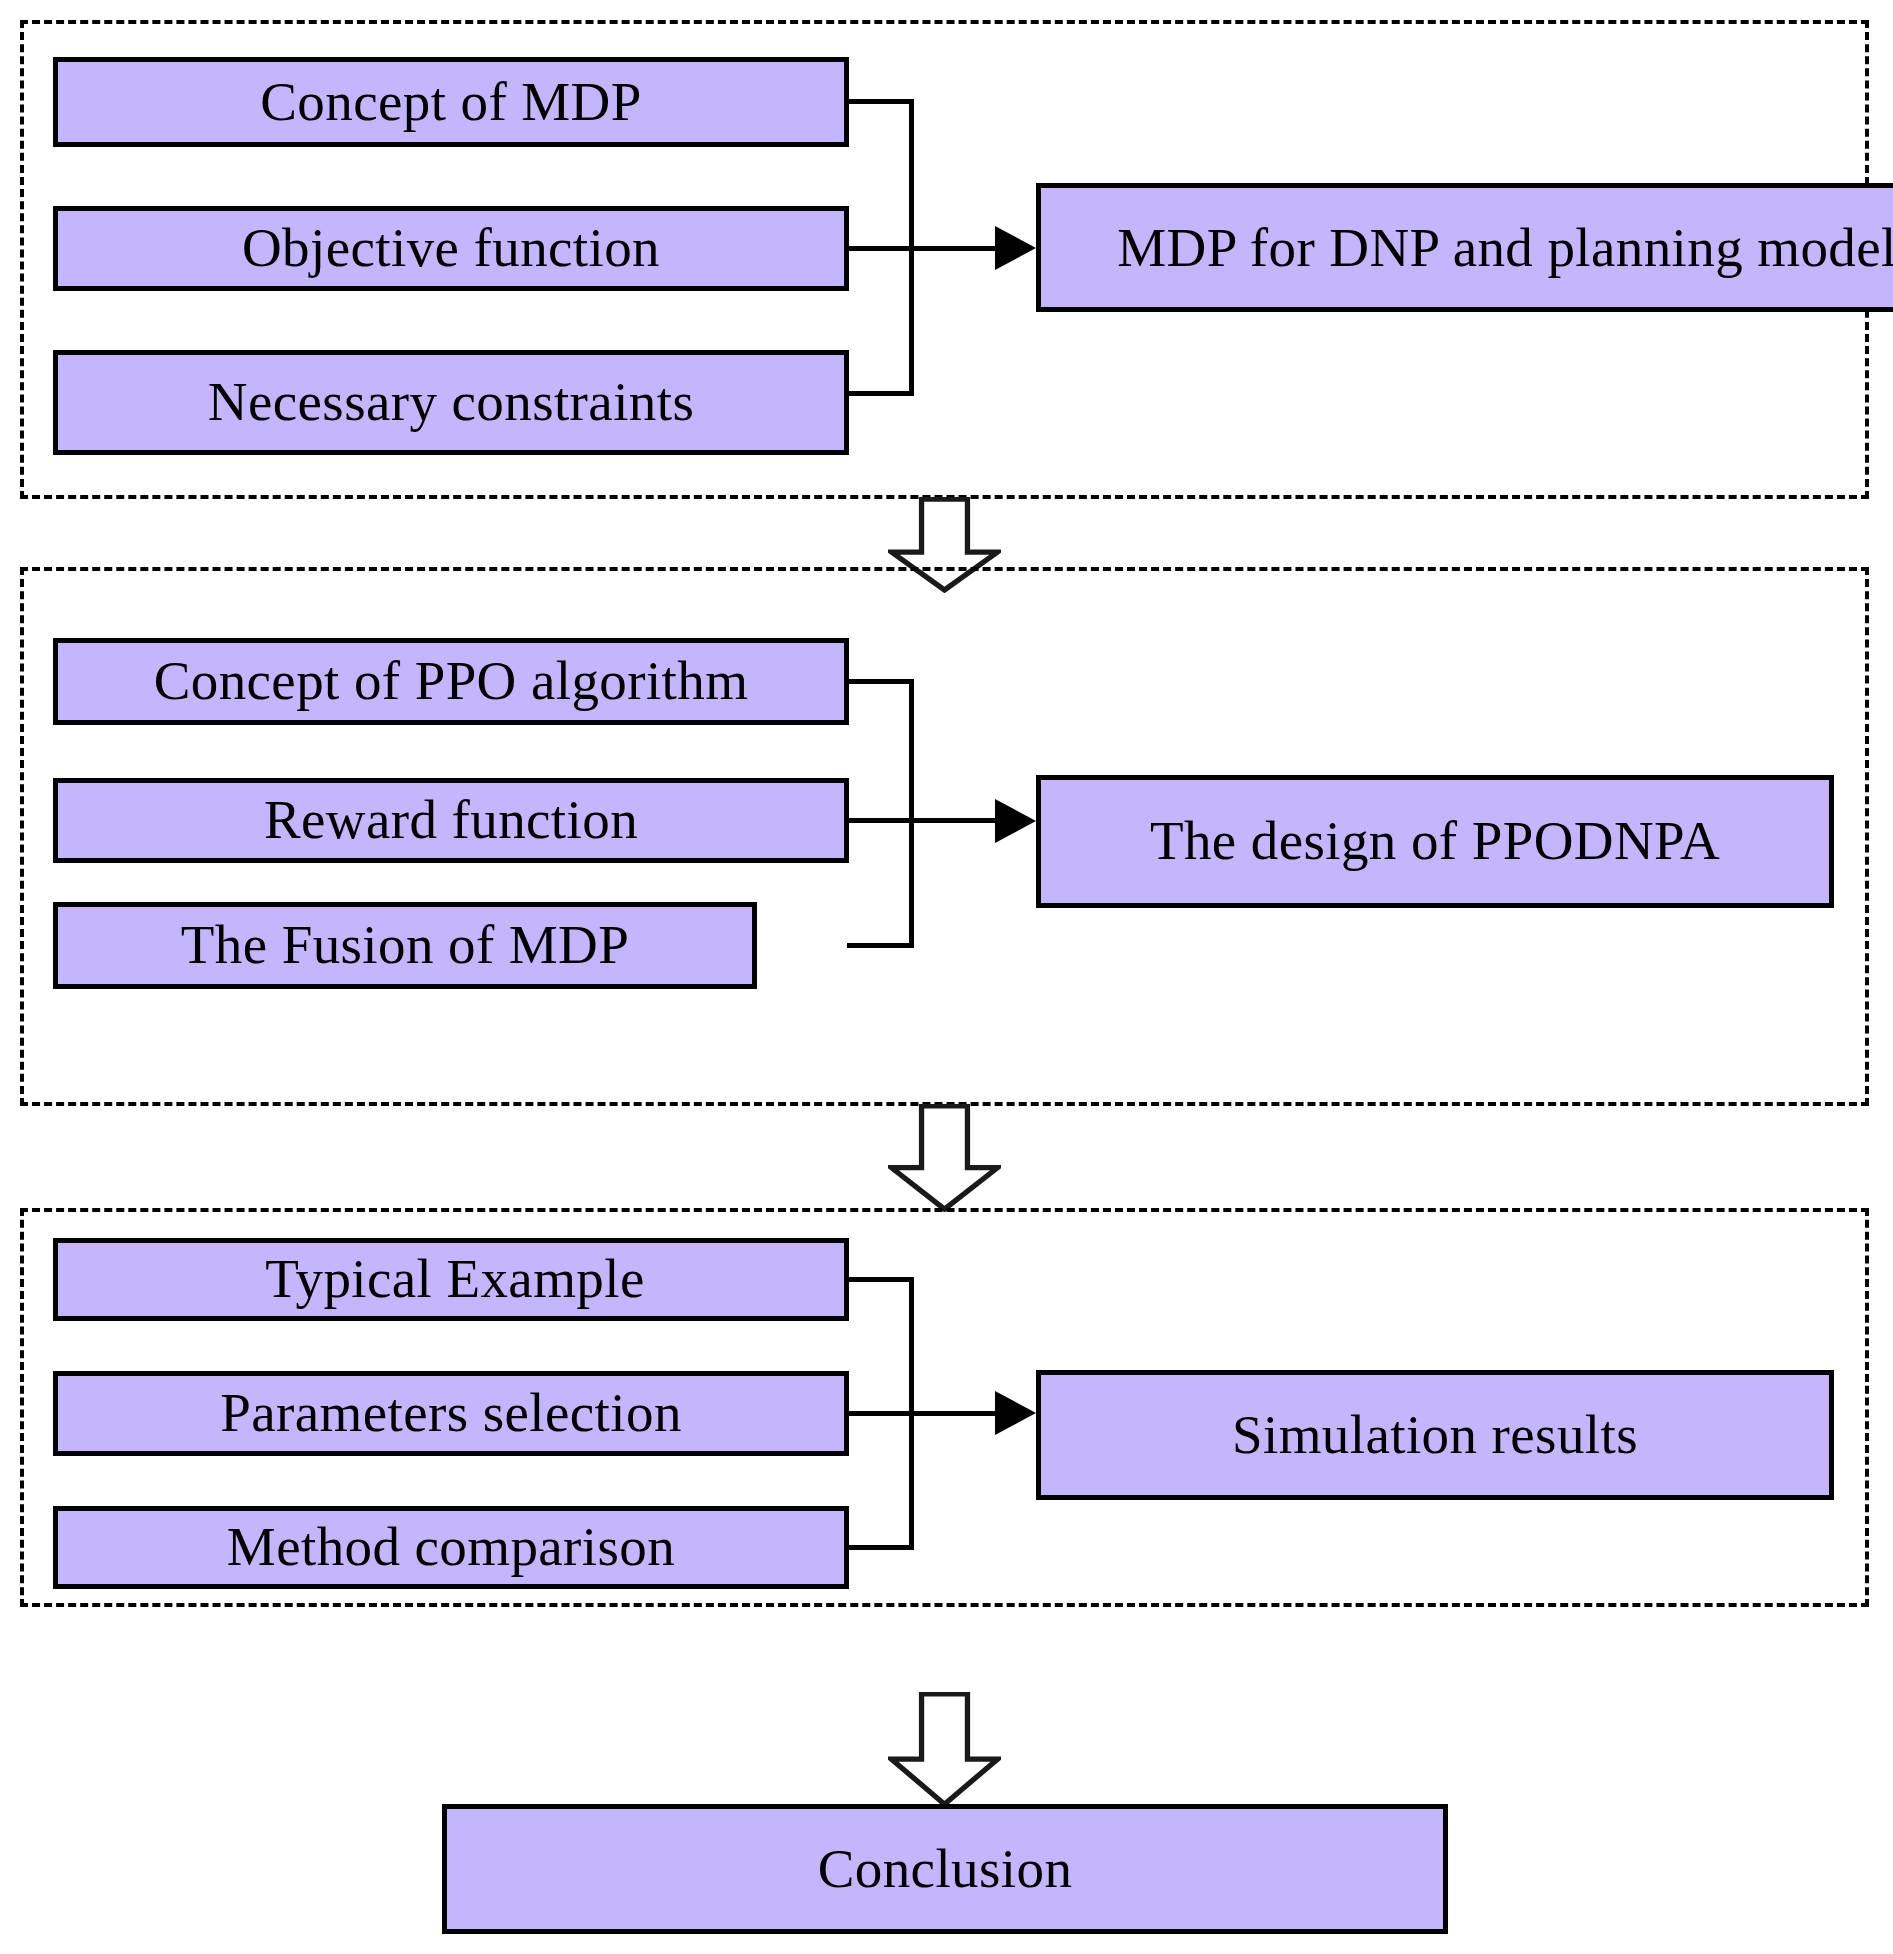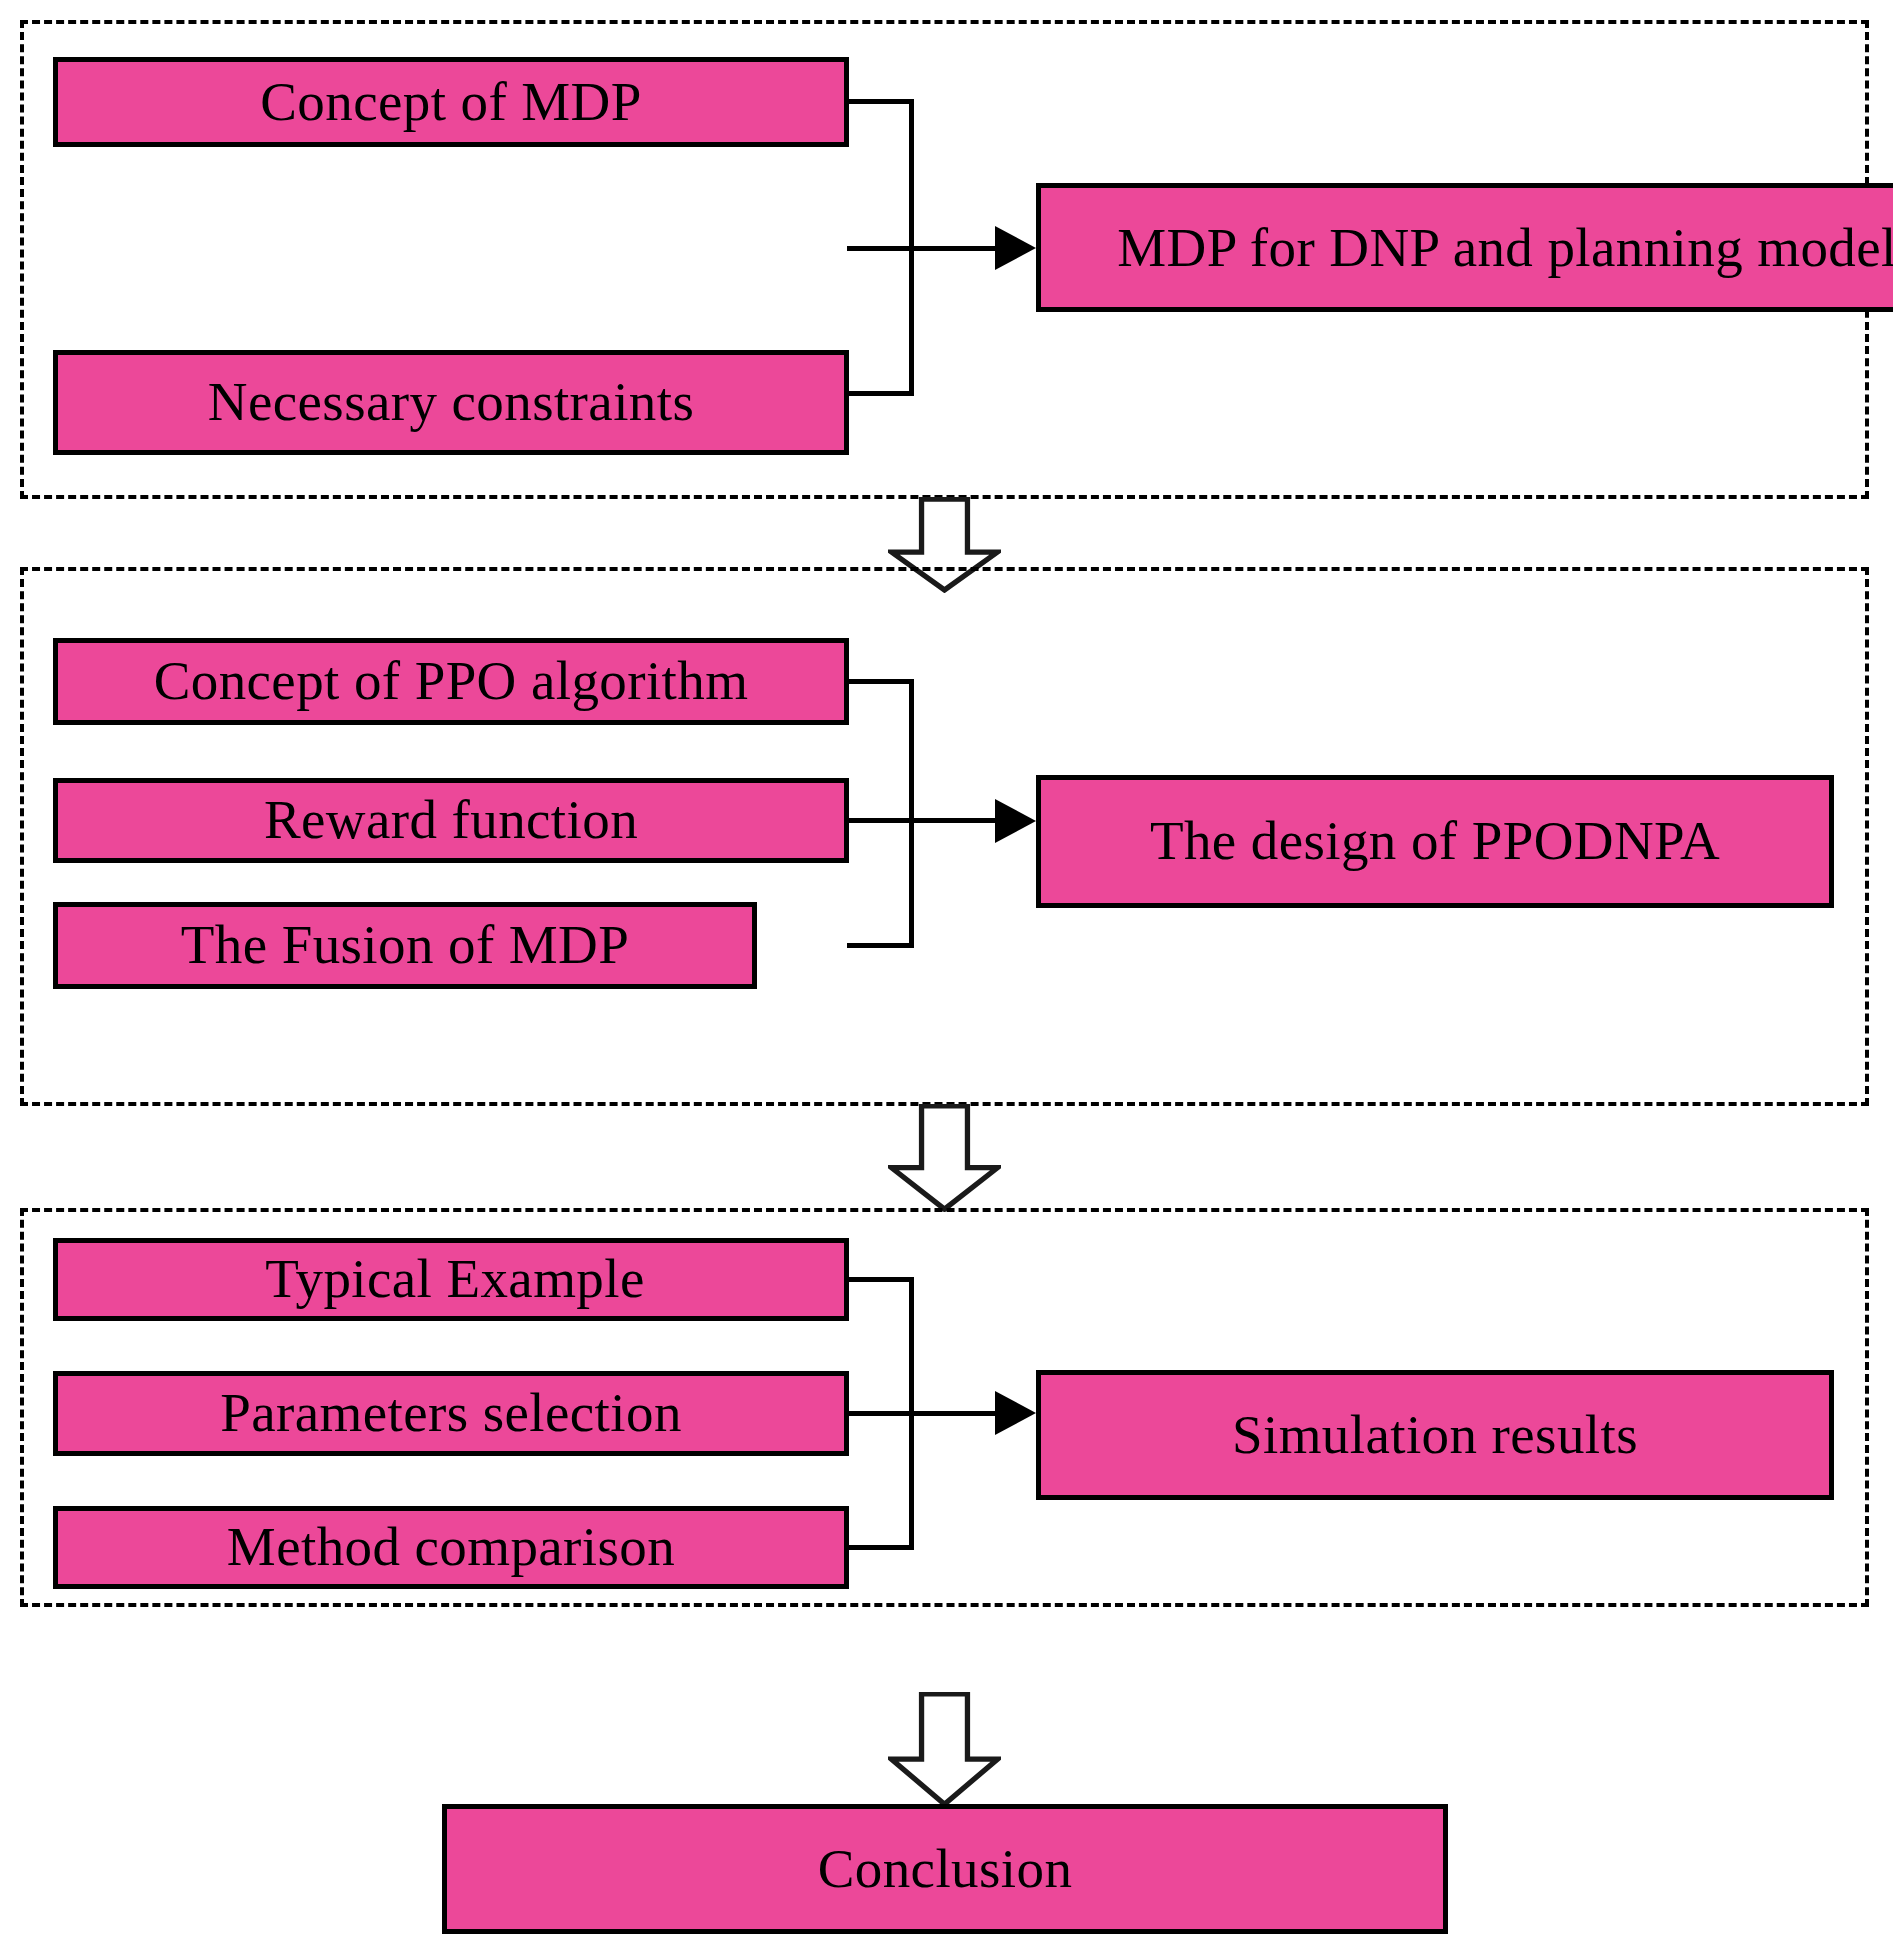--- a/index.html
+++ b/index.html
@@ -28,7 +28,7 @@
     position: absolute;
     border: 5.3px solid #000000;
     box-sizing: border-box;
-    background: #ec4899;
+    background: #c4b5fd;
     display: flex;
     align-items: center;
     justify-content: center;

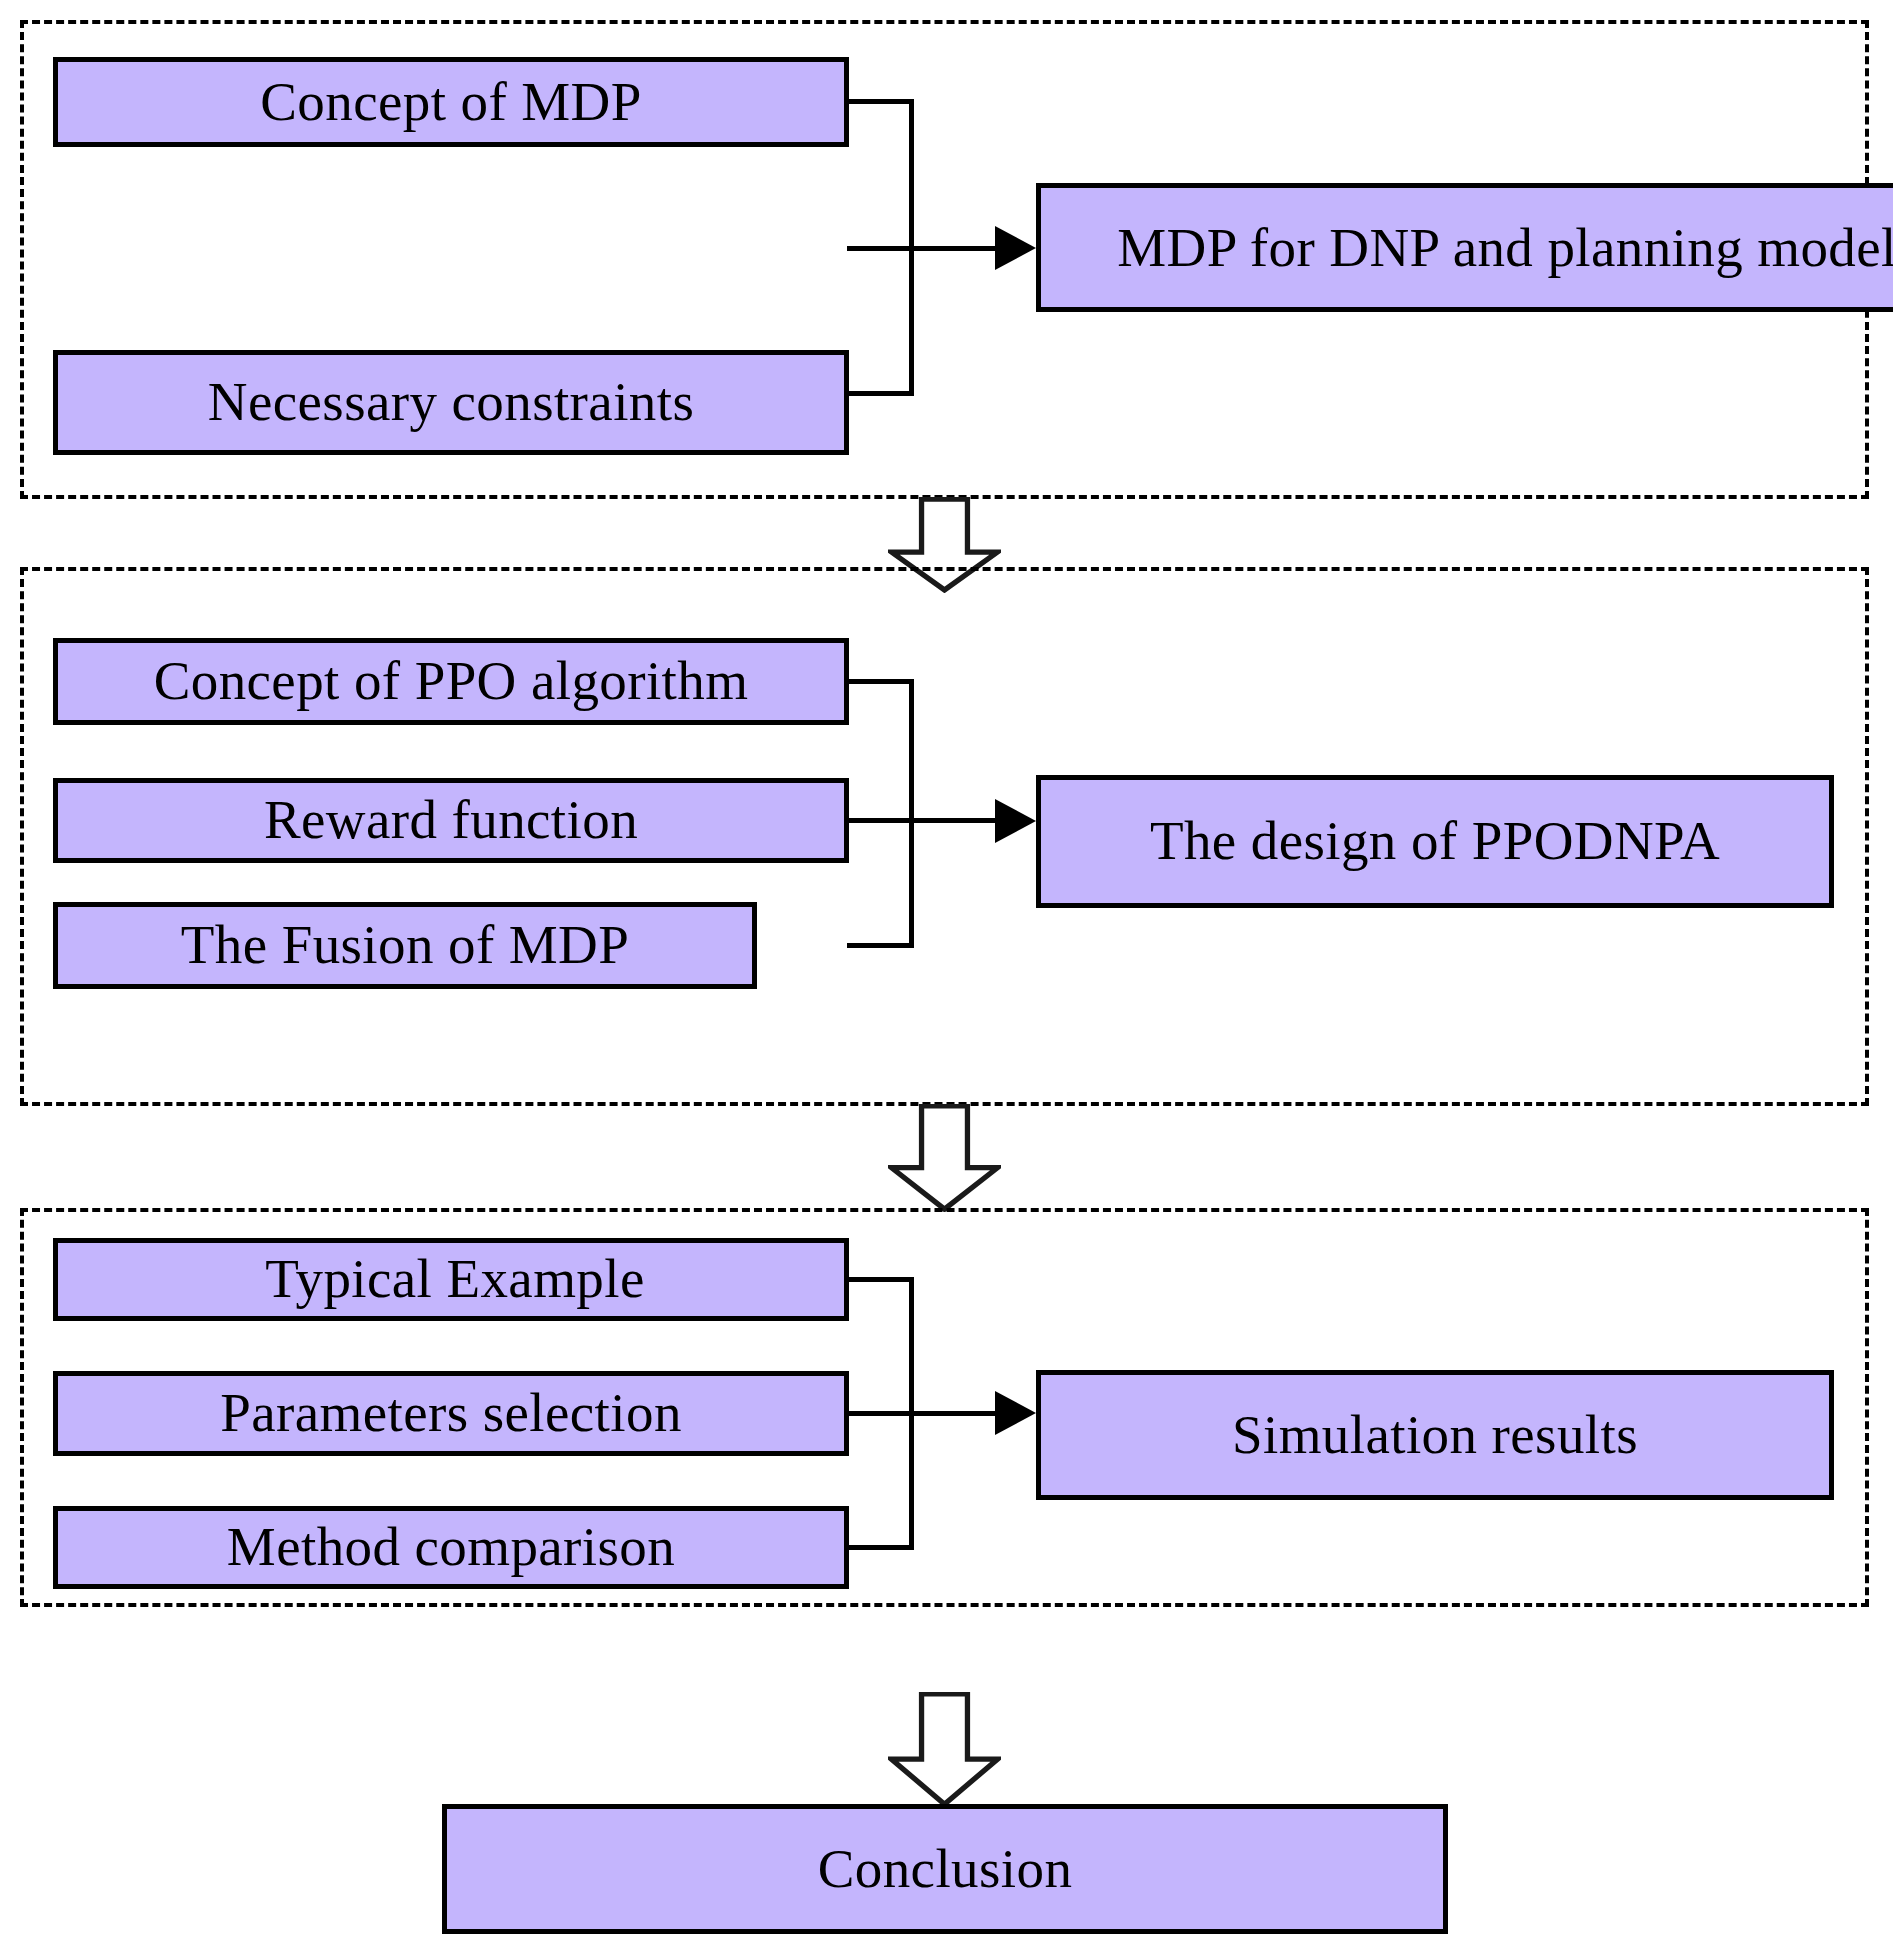--- a/index.html
+++ b/index.html
@@ -81,6 +81,9 @@
     <span class="node-label">Concept of MDP</span>
   </div>
 
+  <div class="node-box" style="left:53px; top:206px; width:796px; height:85px;">
+    <span class="node-label">Objective function</span>
+  </div>
 
   <div class="node-box" style="left:53px; top:350px; width:796px; height:105px;">
     <span class="node-label">Necessary constraints</span>

